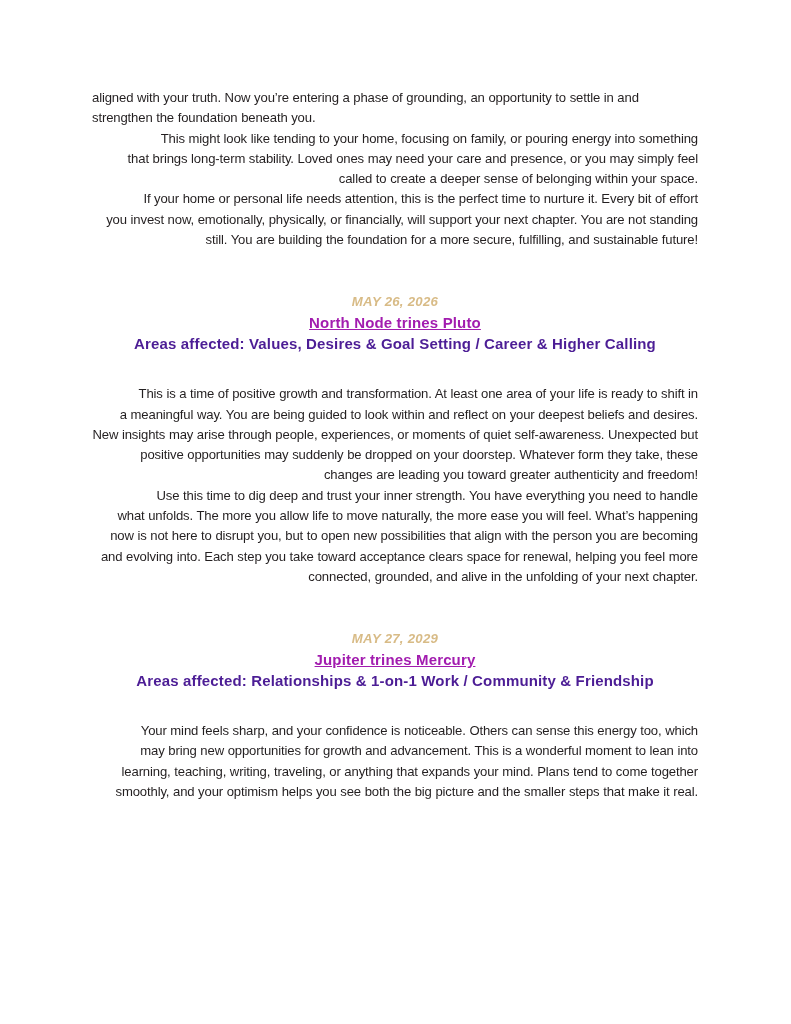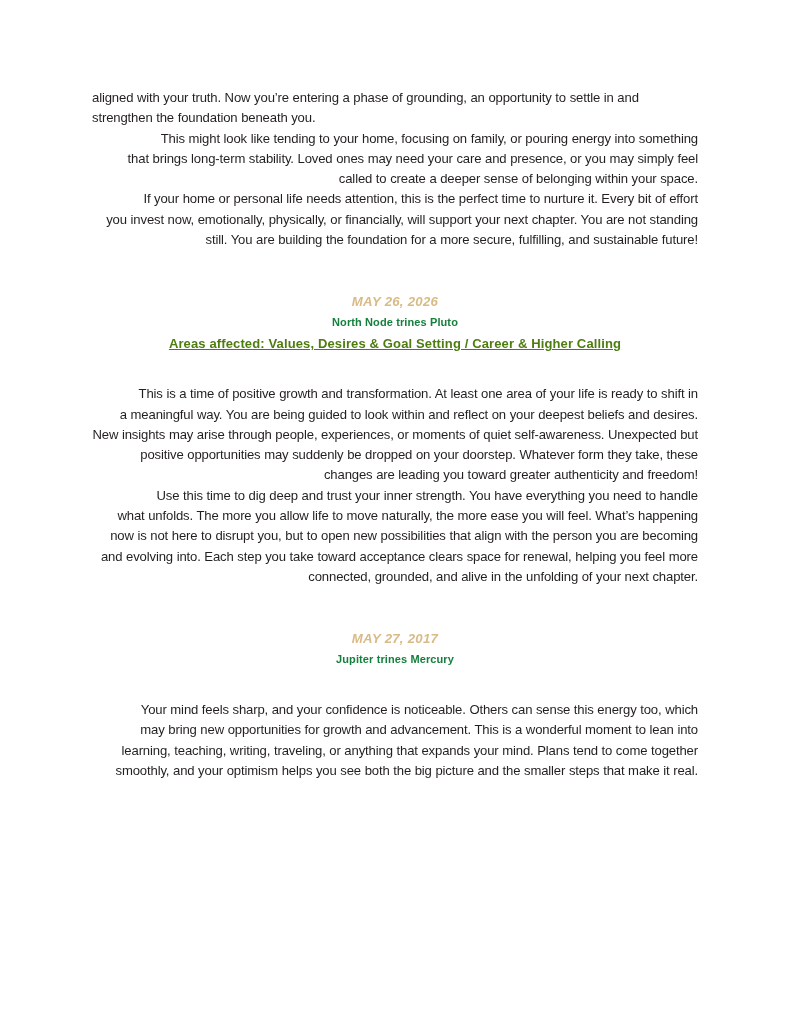--- a/index.html
+++ b/index.html
@@ -57,11 +57,12 @@
     font-style: italic;
   }
   .heading-aspect {
-    font-size: 11px;
+    font-size: 15px;
     line-height: 21px;
     font-weight: bold;
     letter-spacing: 0.01em;
-    color: #15803d;
+    color: #a21caf;
+    text-decoration: underline;
   }
   .heading-areas {
     font-size: 13px;

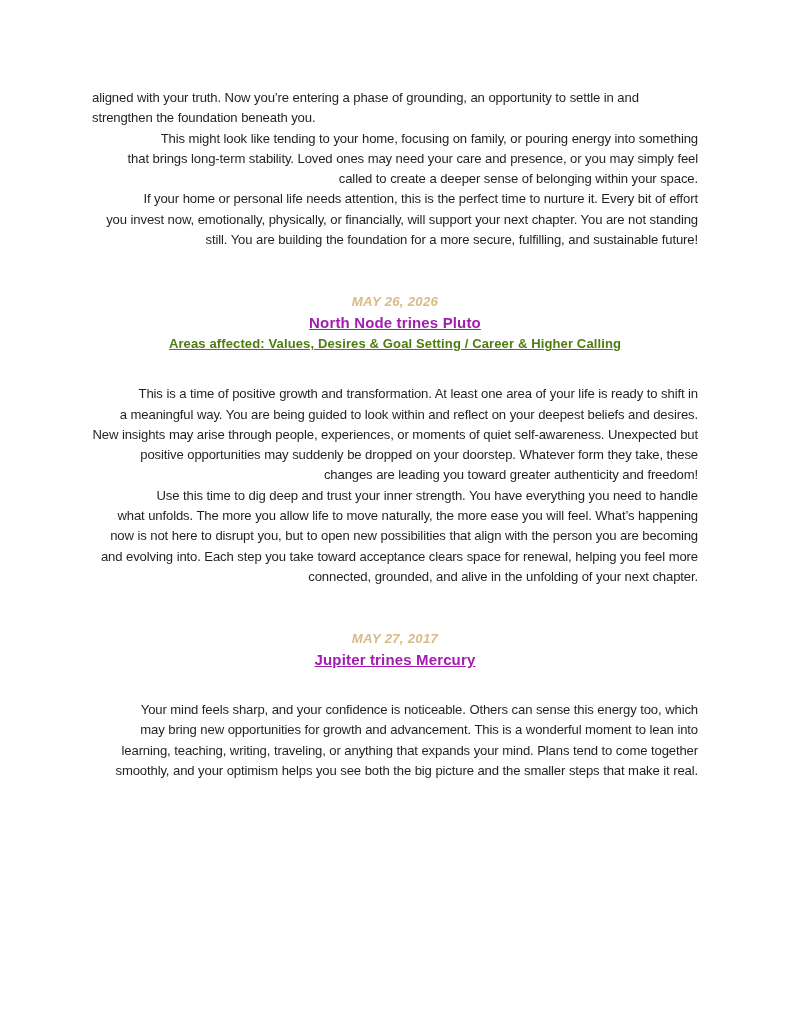--- a/index.html
+++ b/index.html
@@ -65,13 +65,12 @@
     text-decoration: underline;
   }
   .heading-areas {
-    font-size: 13px;
+    font-size: 15px;
     line-height: 21px;
     font-weight: bold;
     letter-spacing: 0.01em;
-    color: #4d7c0f;
+    color: #4c1d95;
     white-space: nowrap;
-    text-decoration: underline;
   }
 </style>
 </head>

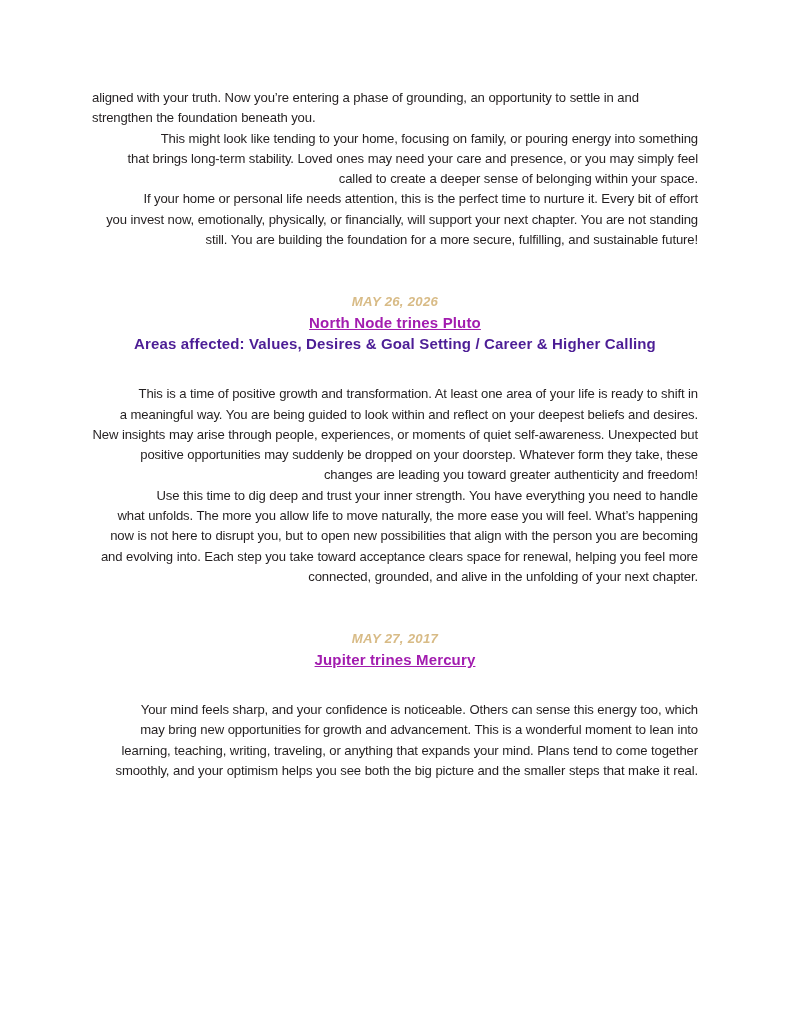--- a/index.html
+++ b/index.html
@@ -103,7 +103,7 @@
     <div class="spacer-2"></div>
 
     <div class="transit-heading">
-      <div class="heading-date">MAY 27, 2017</div>
+      <div class="heading-date">MAY 27, 2029</div>
       <div class="heading-aspect">Jupiter trines Mercury</div>
     </div>
 

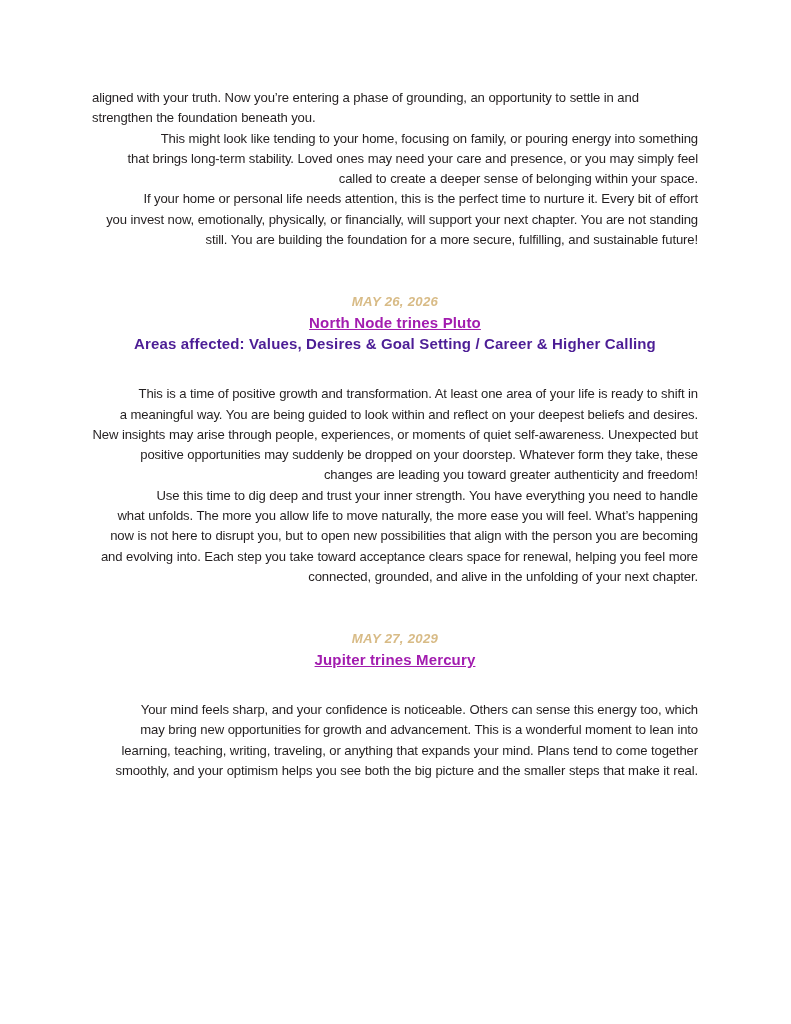--- a/index.html
+++ b/index.html
@@ -105,6 +105,7 @@
     <div class="transit-heading">
       <div class="heading-date">MAY 27, 2029</div>
       <div class="heading-aspect">Jupiter trines Mercury</div>
+      <div class="heading-areas">Areas affected: Relationships &amp; 1-on-1 Work / Community &amp; Friendship</div>
     </div>
 
     <div class="spacer-1"></div>

